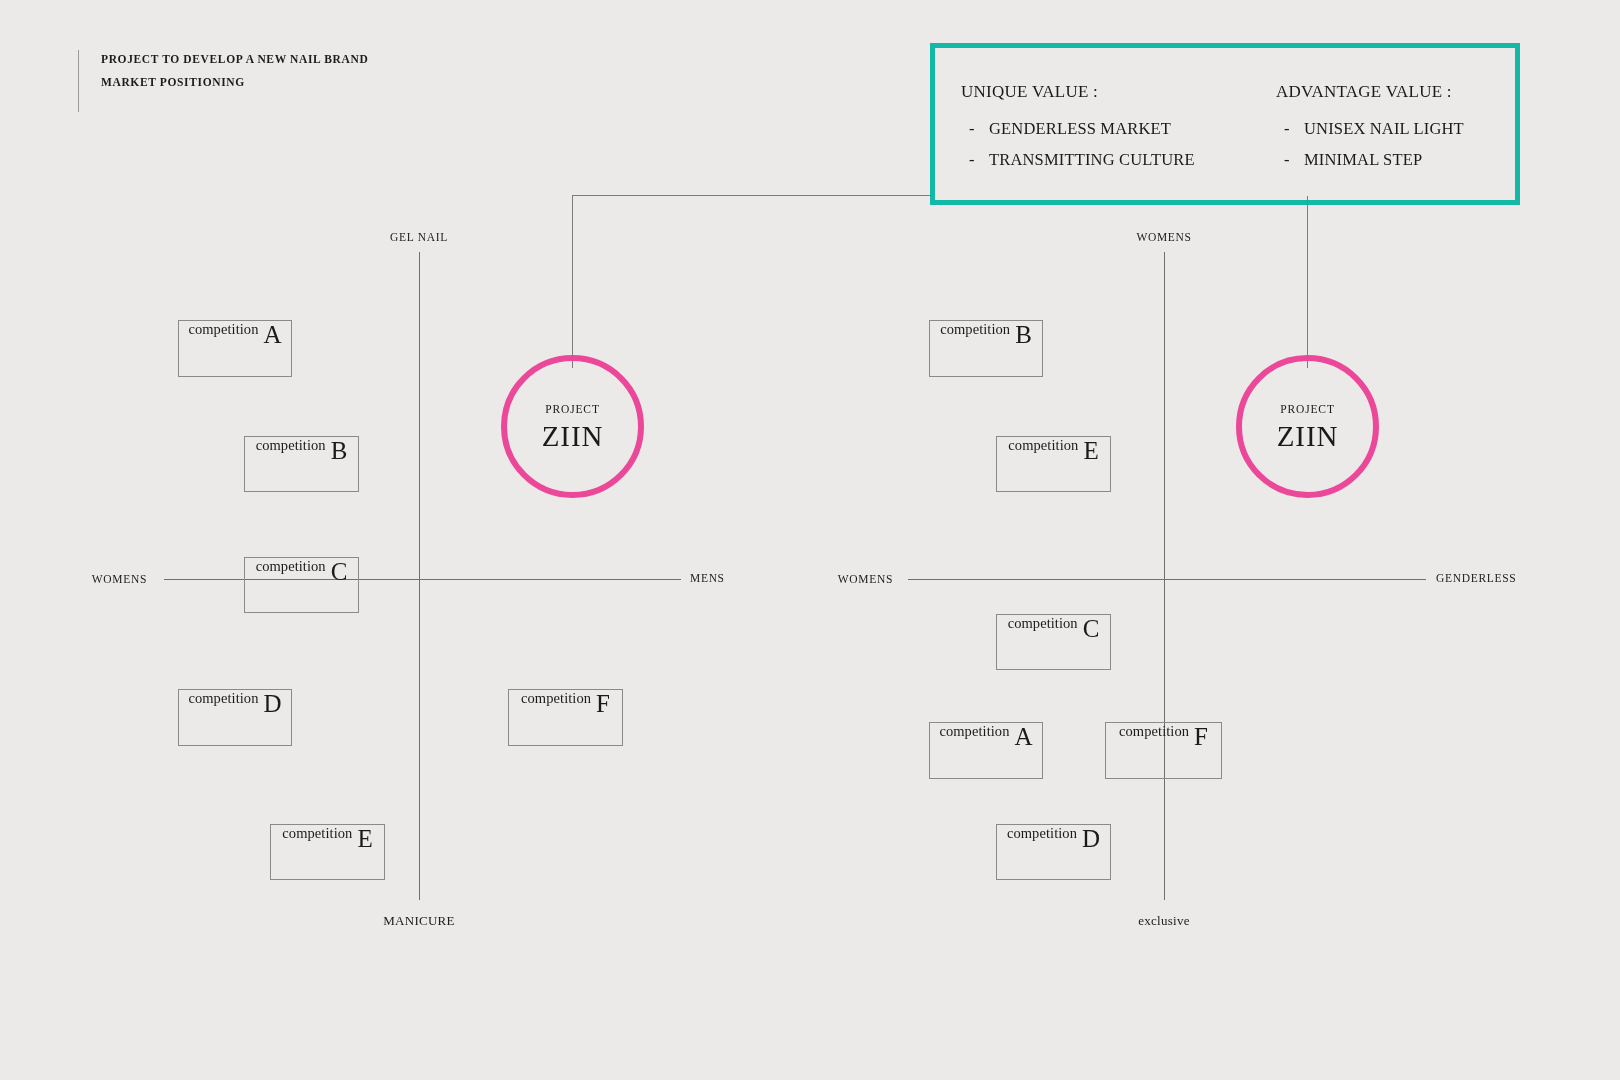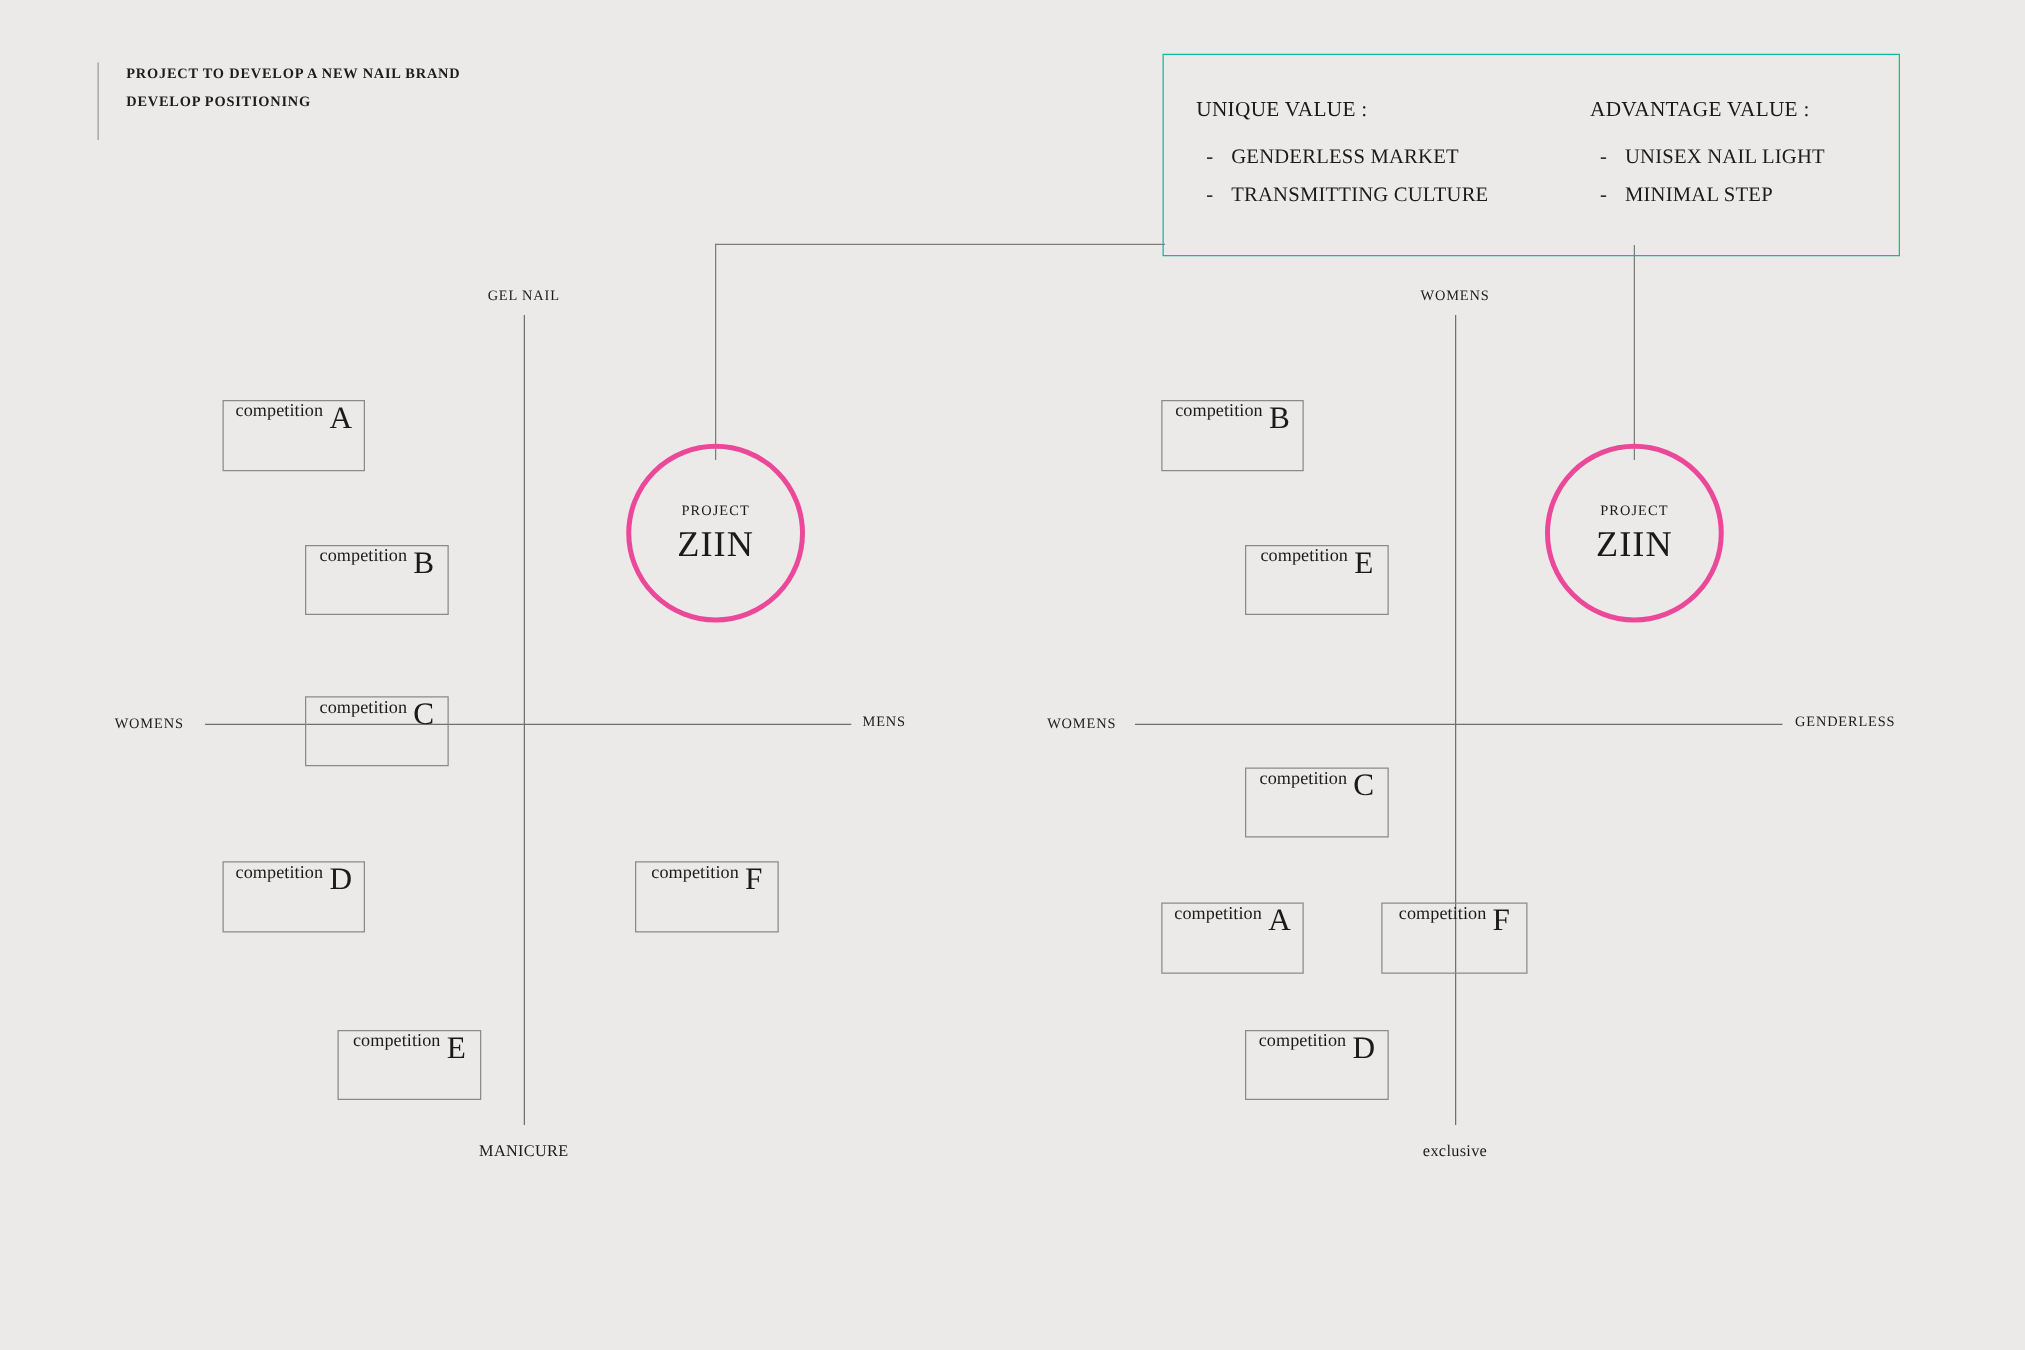--- a/index.html
+++ b/index.html
@@ -81,7 +81,7 @@
 
   <div class="header">
     <div class="line">PROJECT TO DEVELOP A NEW NAIL BRAND</div>
-    <div class="line">DEVELOP POSITIONING</div>
+    <div class="line">MARKET POSITIONING</div>
   </div>
 
   <div class="valuebox">

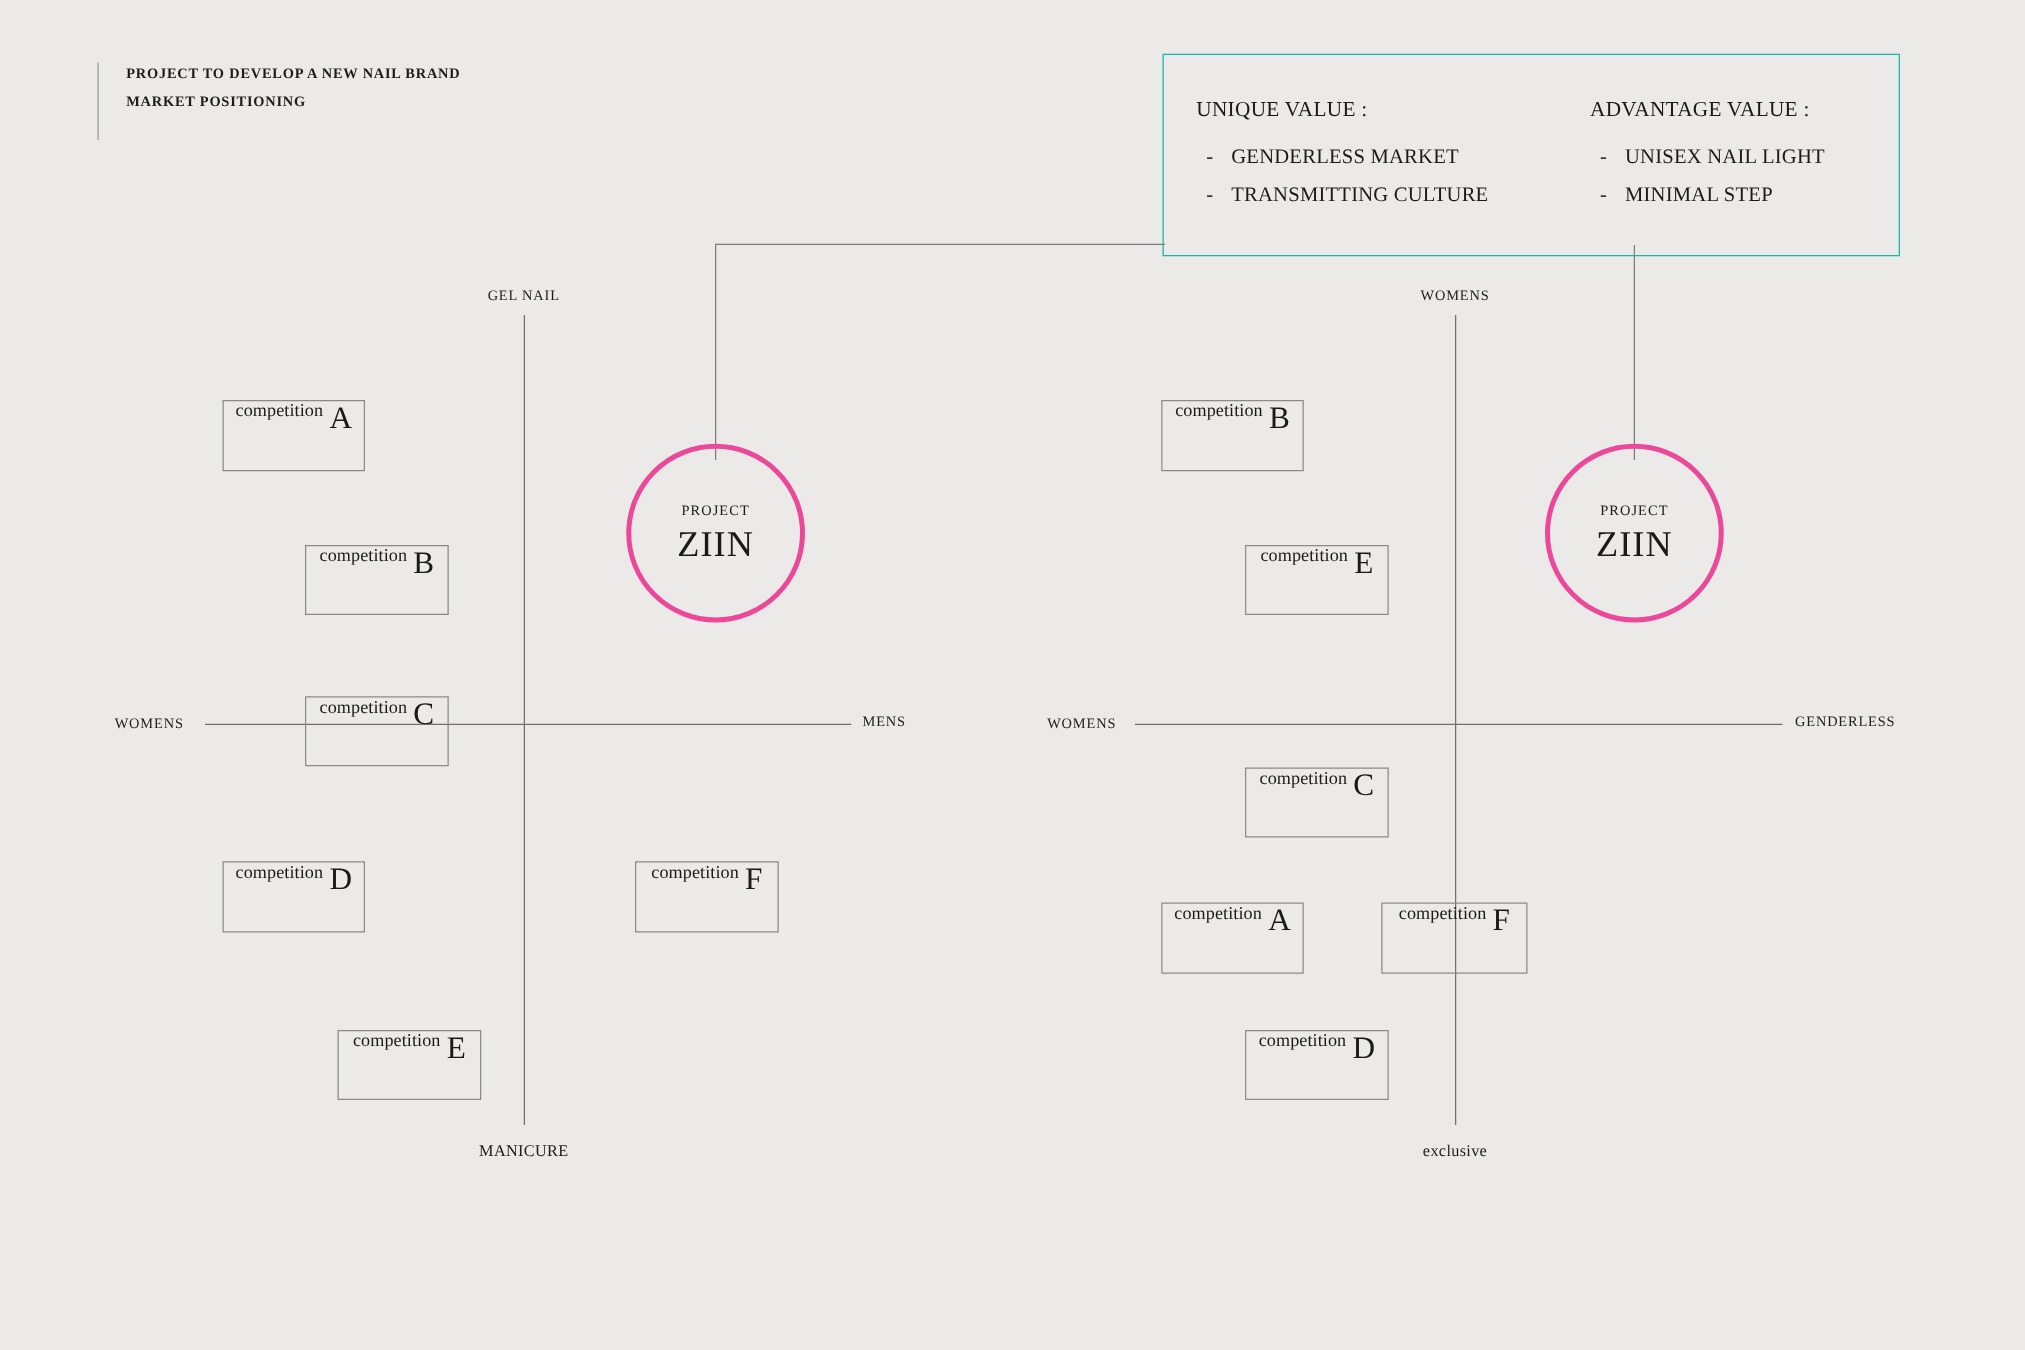--- a/index.html
+++ b/index.html
@@ -27,7 +27,7 @@
   
   .valuebox{
     position:absolute;left:930px;top:43px;width:590px;height:162px;
-    border:1px solid #14b8a6;background:transparent;box-sizing:border-box;
+    border:5px solid #14b8a6;background:transparent;box-sizing:border-box;
   }
   .vb-col{position:absolute;top:34px;}
   .vb-col.left{left:26px;}

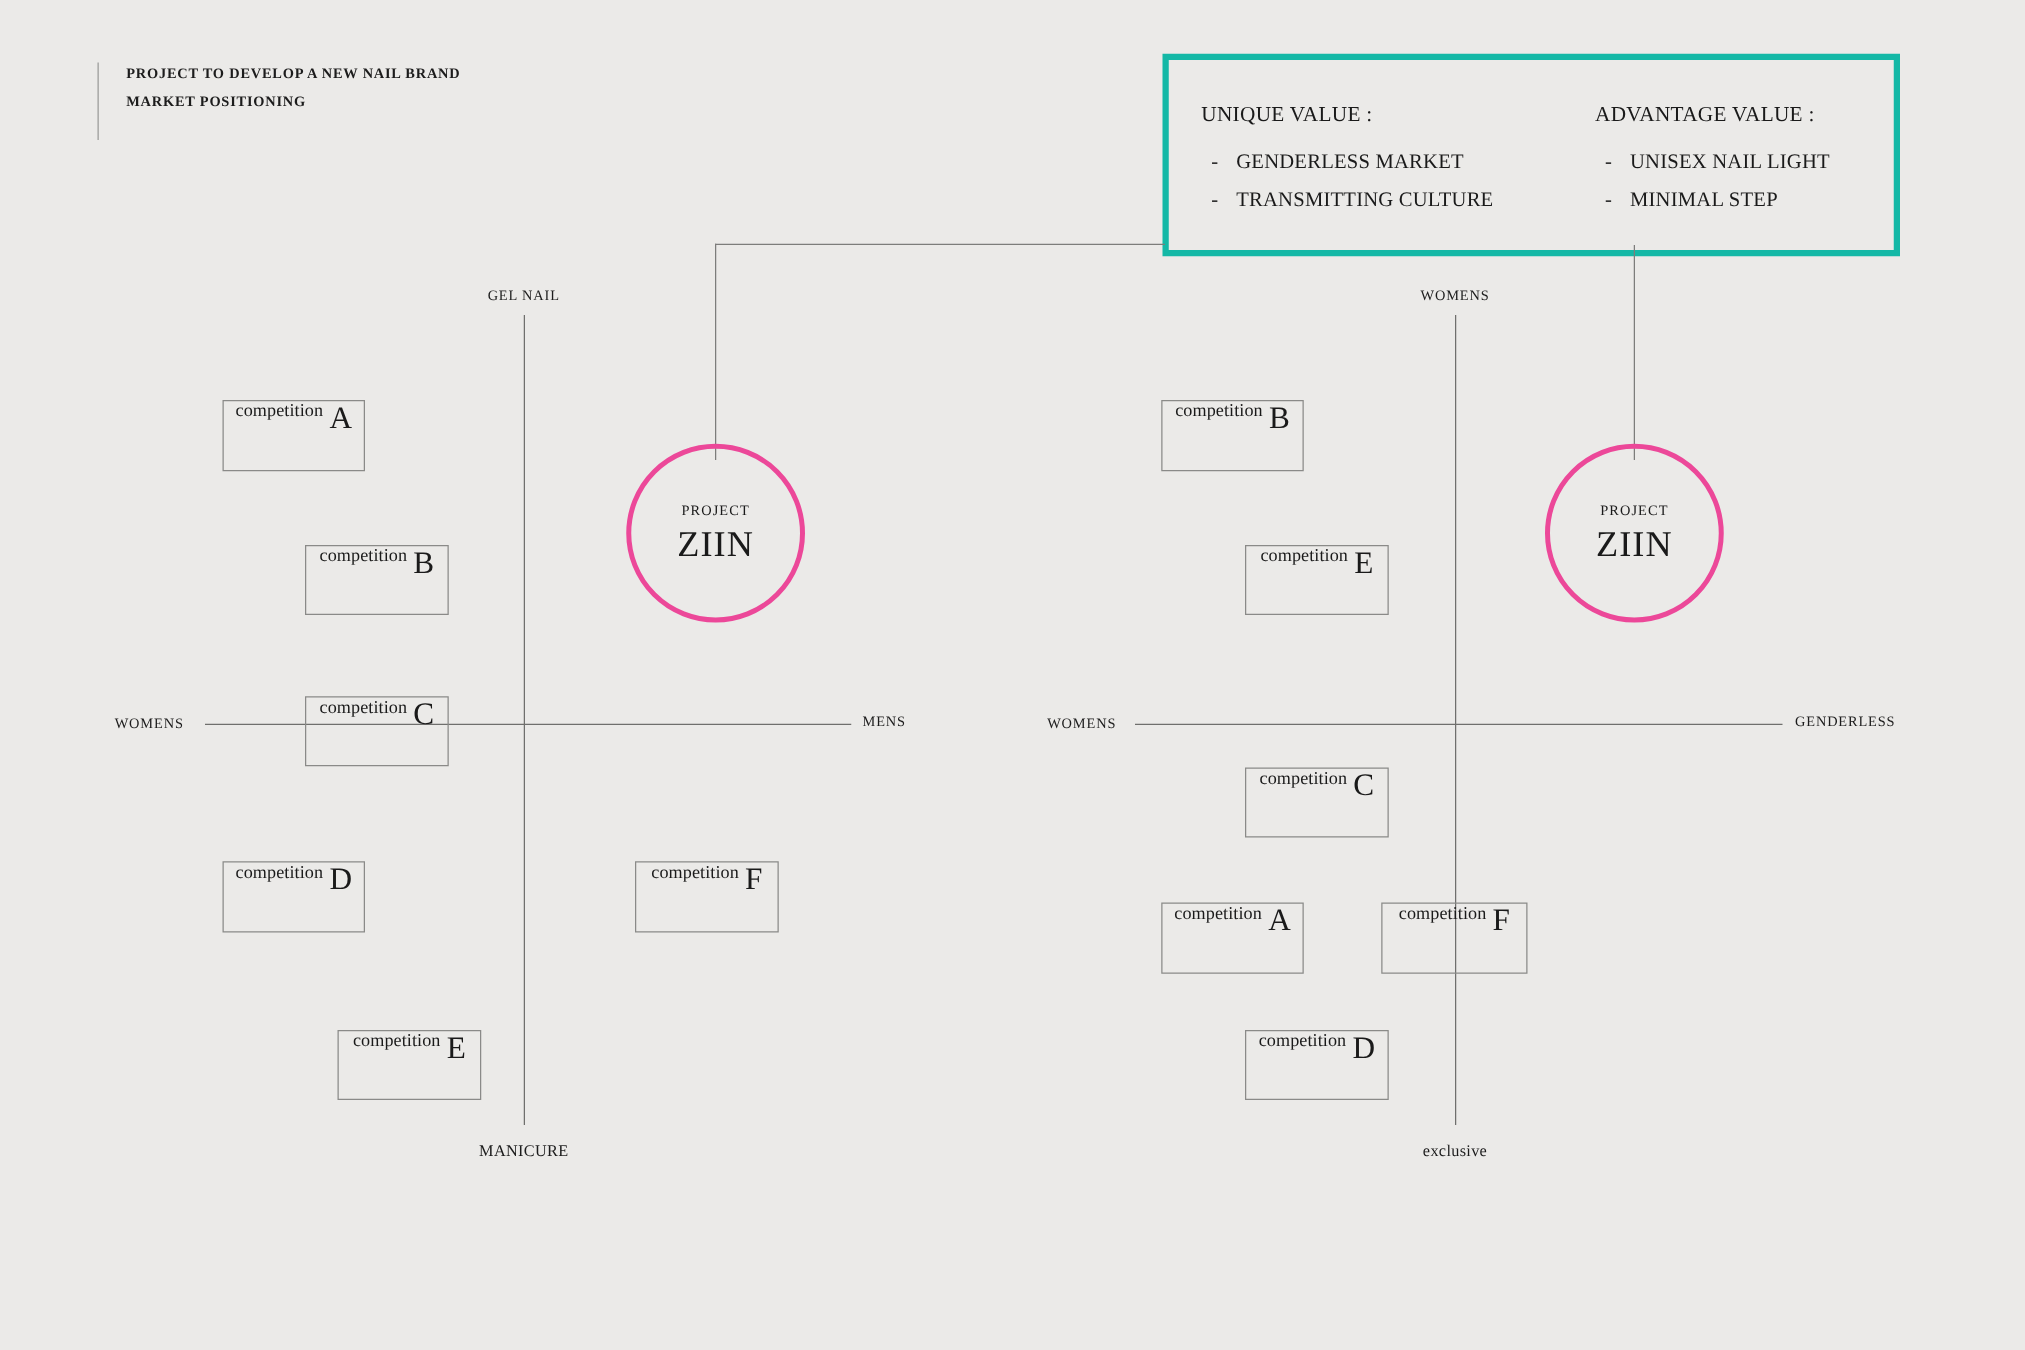--- a/index.html
+++ b/index.html
@@ -67,7 +67,7 @@
 
   
   .circle{
-    position:absolute;border:4px solid #ec4899;border-radius:50%;
+    position:absolute;border:6px solid #ec4899;border-radius:50%;
     display:flex;flex-direction:column;align-items:center;
     justify-content:center;background:transparent;box-sizing:border-box;
   }

